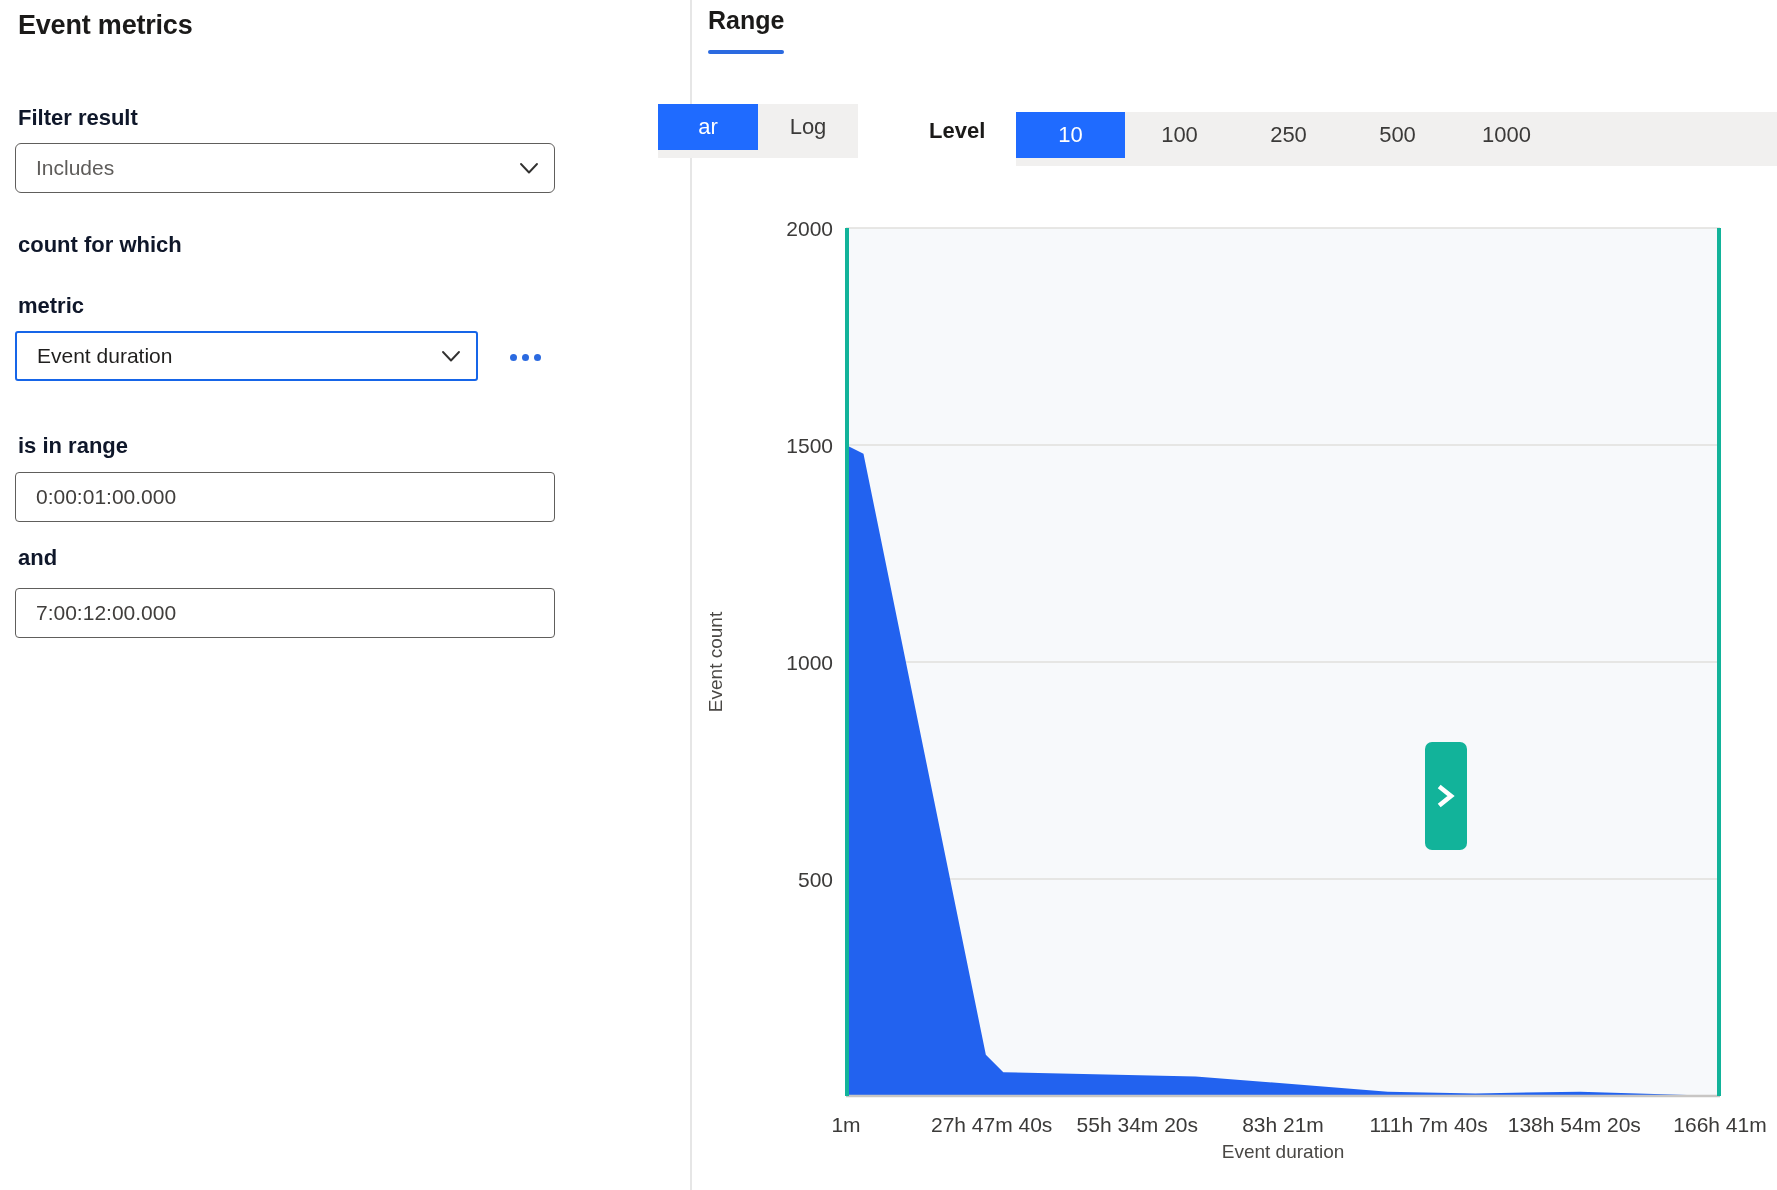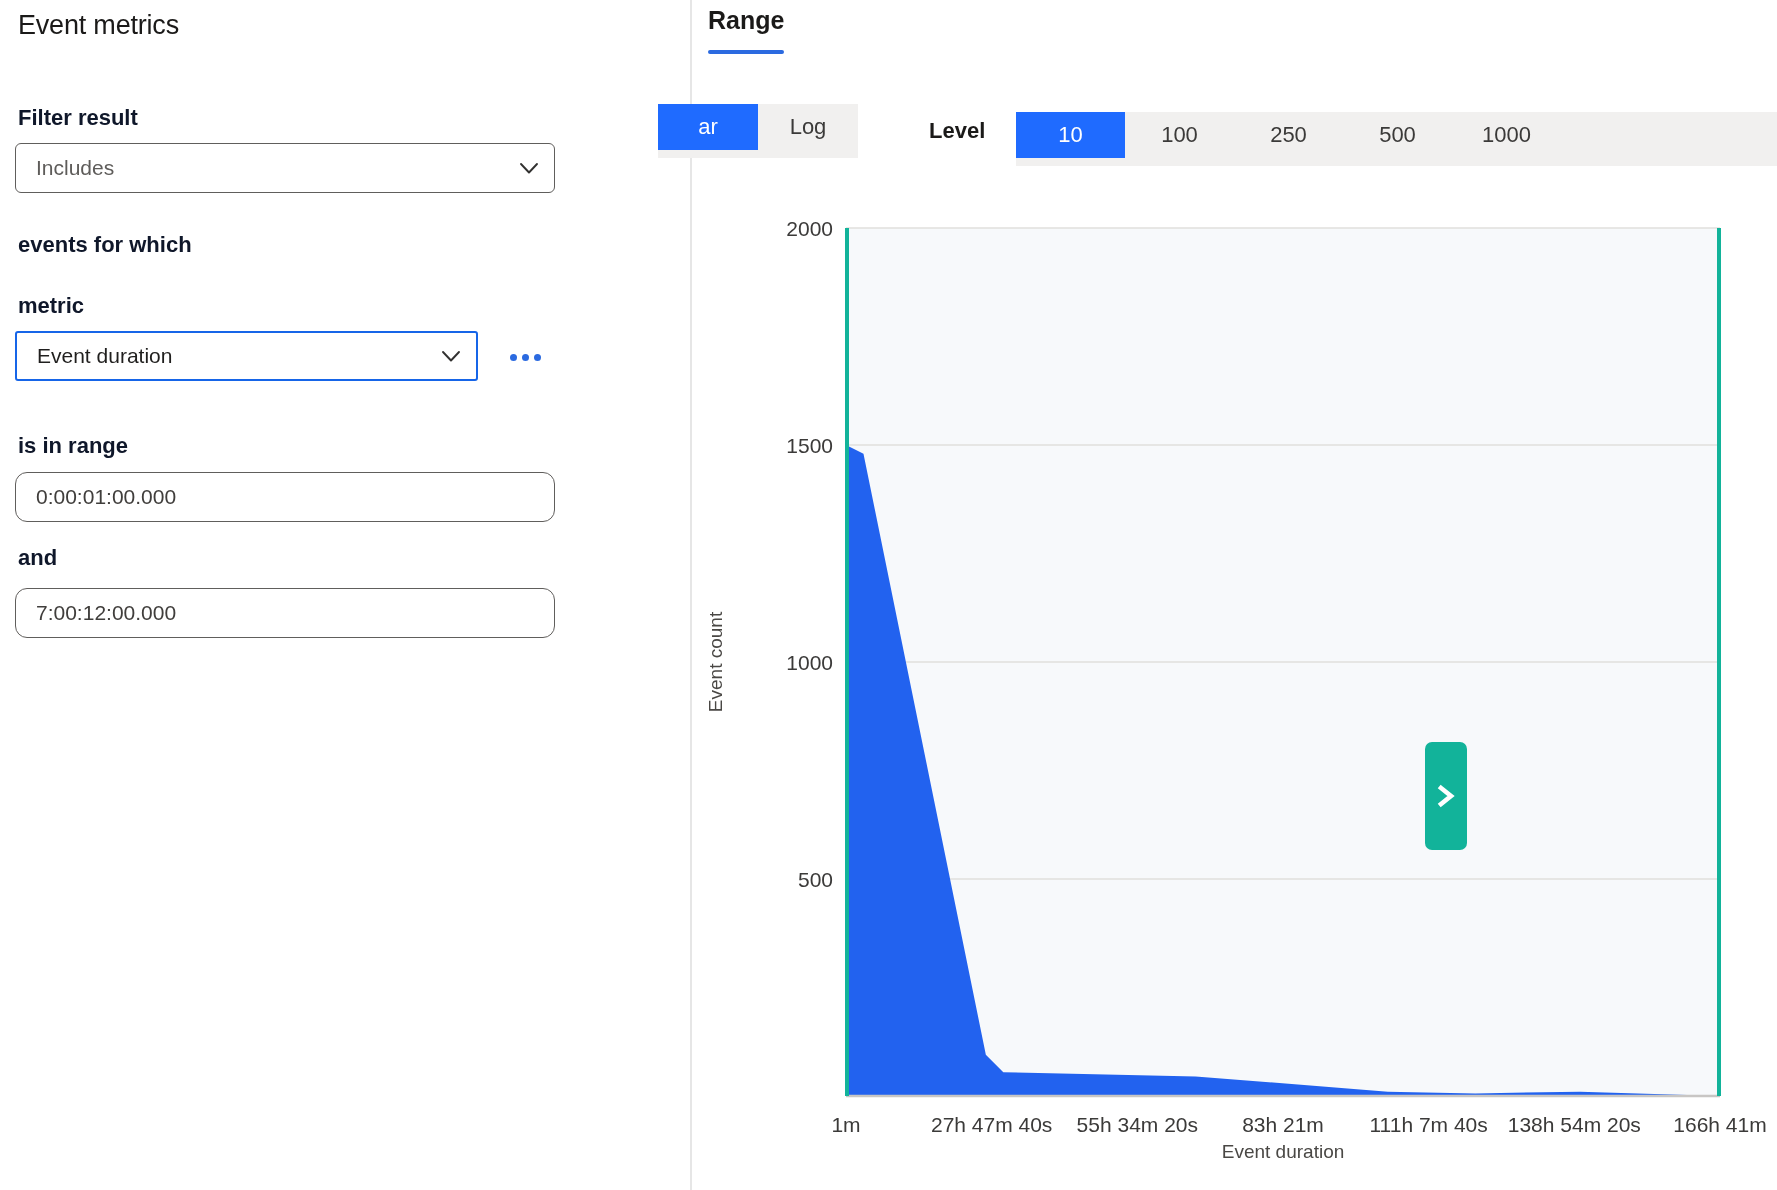--- a/index.html
+++ b/index.html
@@ -23,7 +23,7 @@
   }
   .panel-title {
     position: absolute; left: 18px; top: 10px;
-    font-size: 27px; font-weight: 400; color: #1b1a19;
+    font-size: 27px; font-weight: 700; color: #1b1a19;
     letter-spacing: -0.2px;
   }
   .field-label {

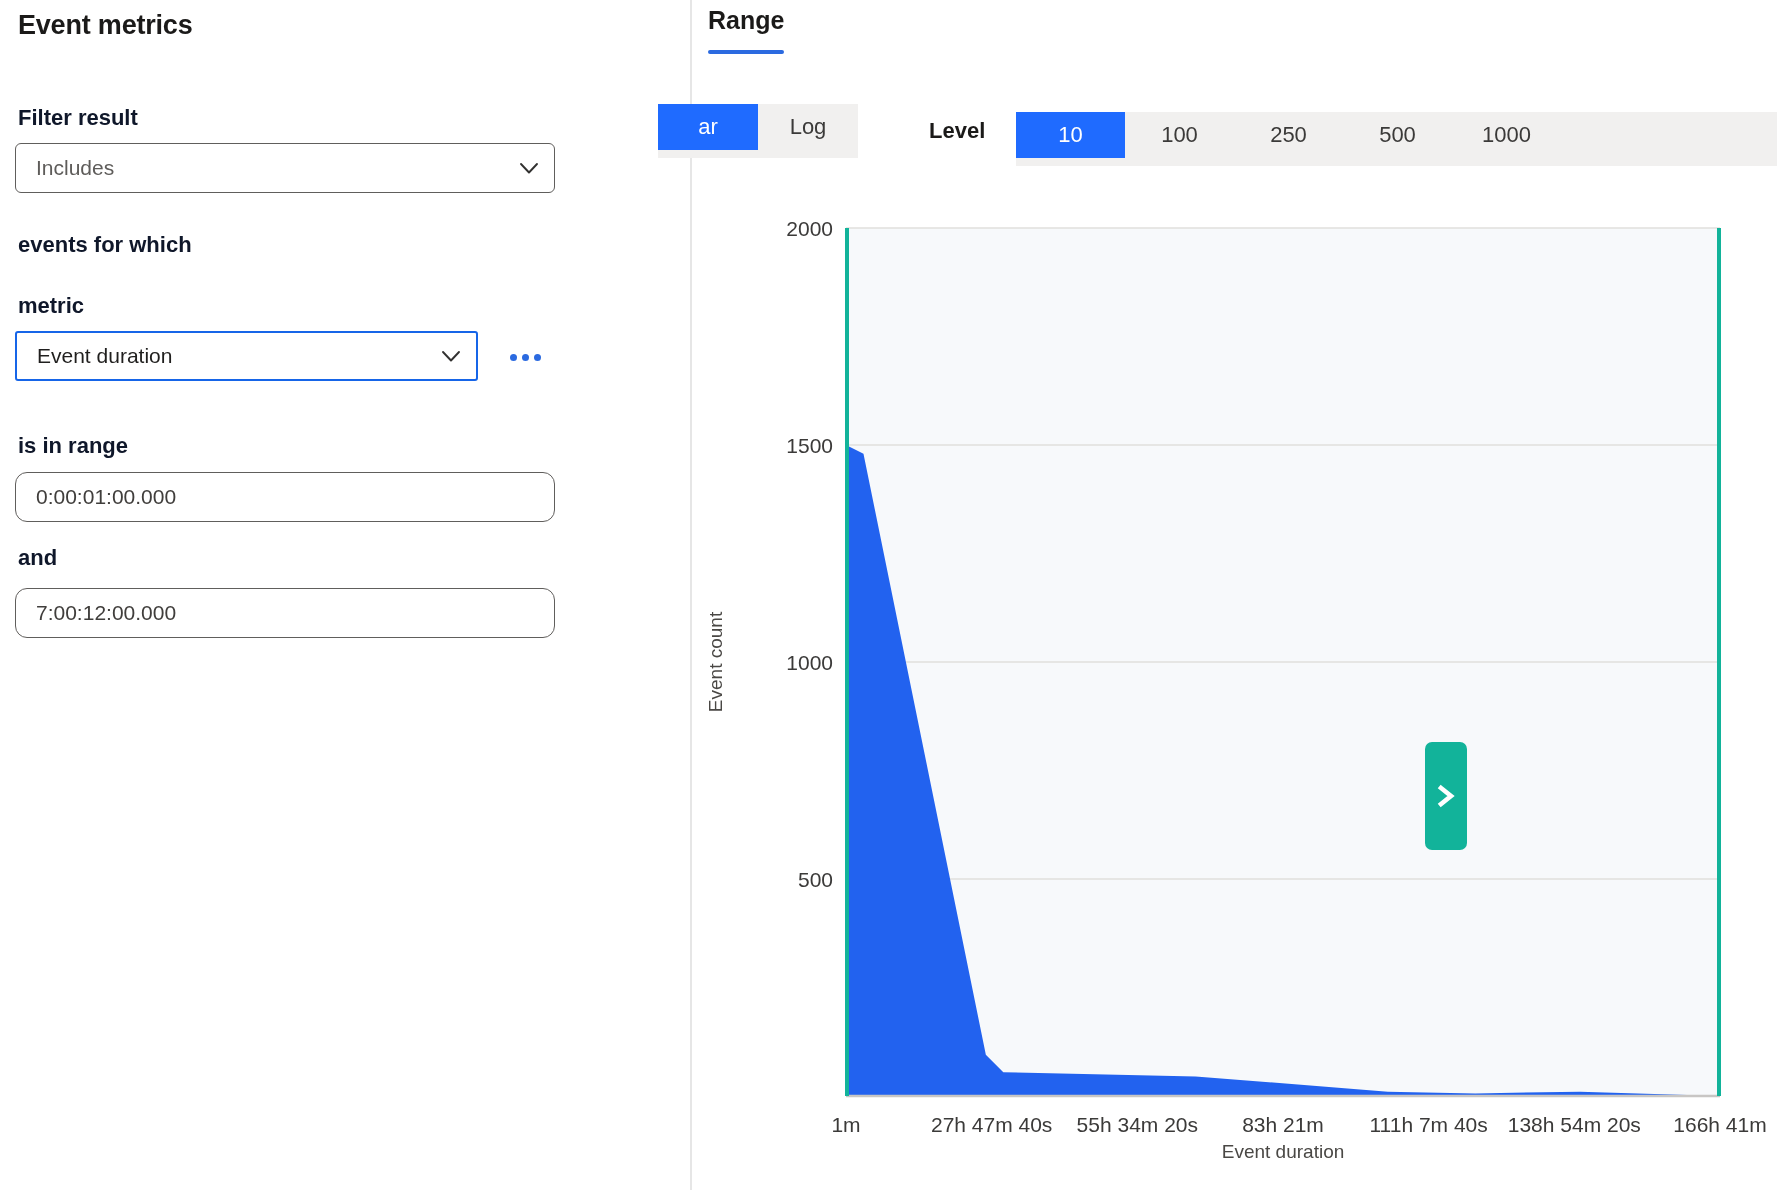--- a/index.html
+++ b/index.html
@@ -203,7 +203,7 @@
       </span>
     </div>
 
-    <div class="field-label lbl-events-for-which">events for which</div>
+    <div class="field-label lbl-events-for-which">count for which</div>
 
     <div class="field-label lbl-metric">metric</div>
 

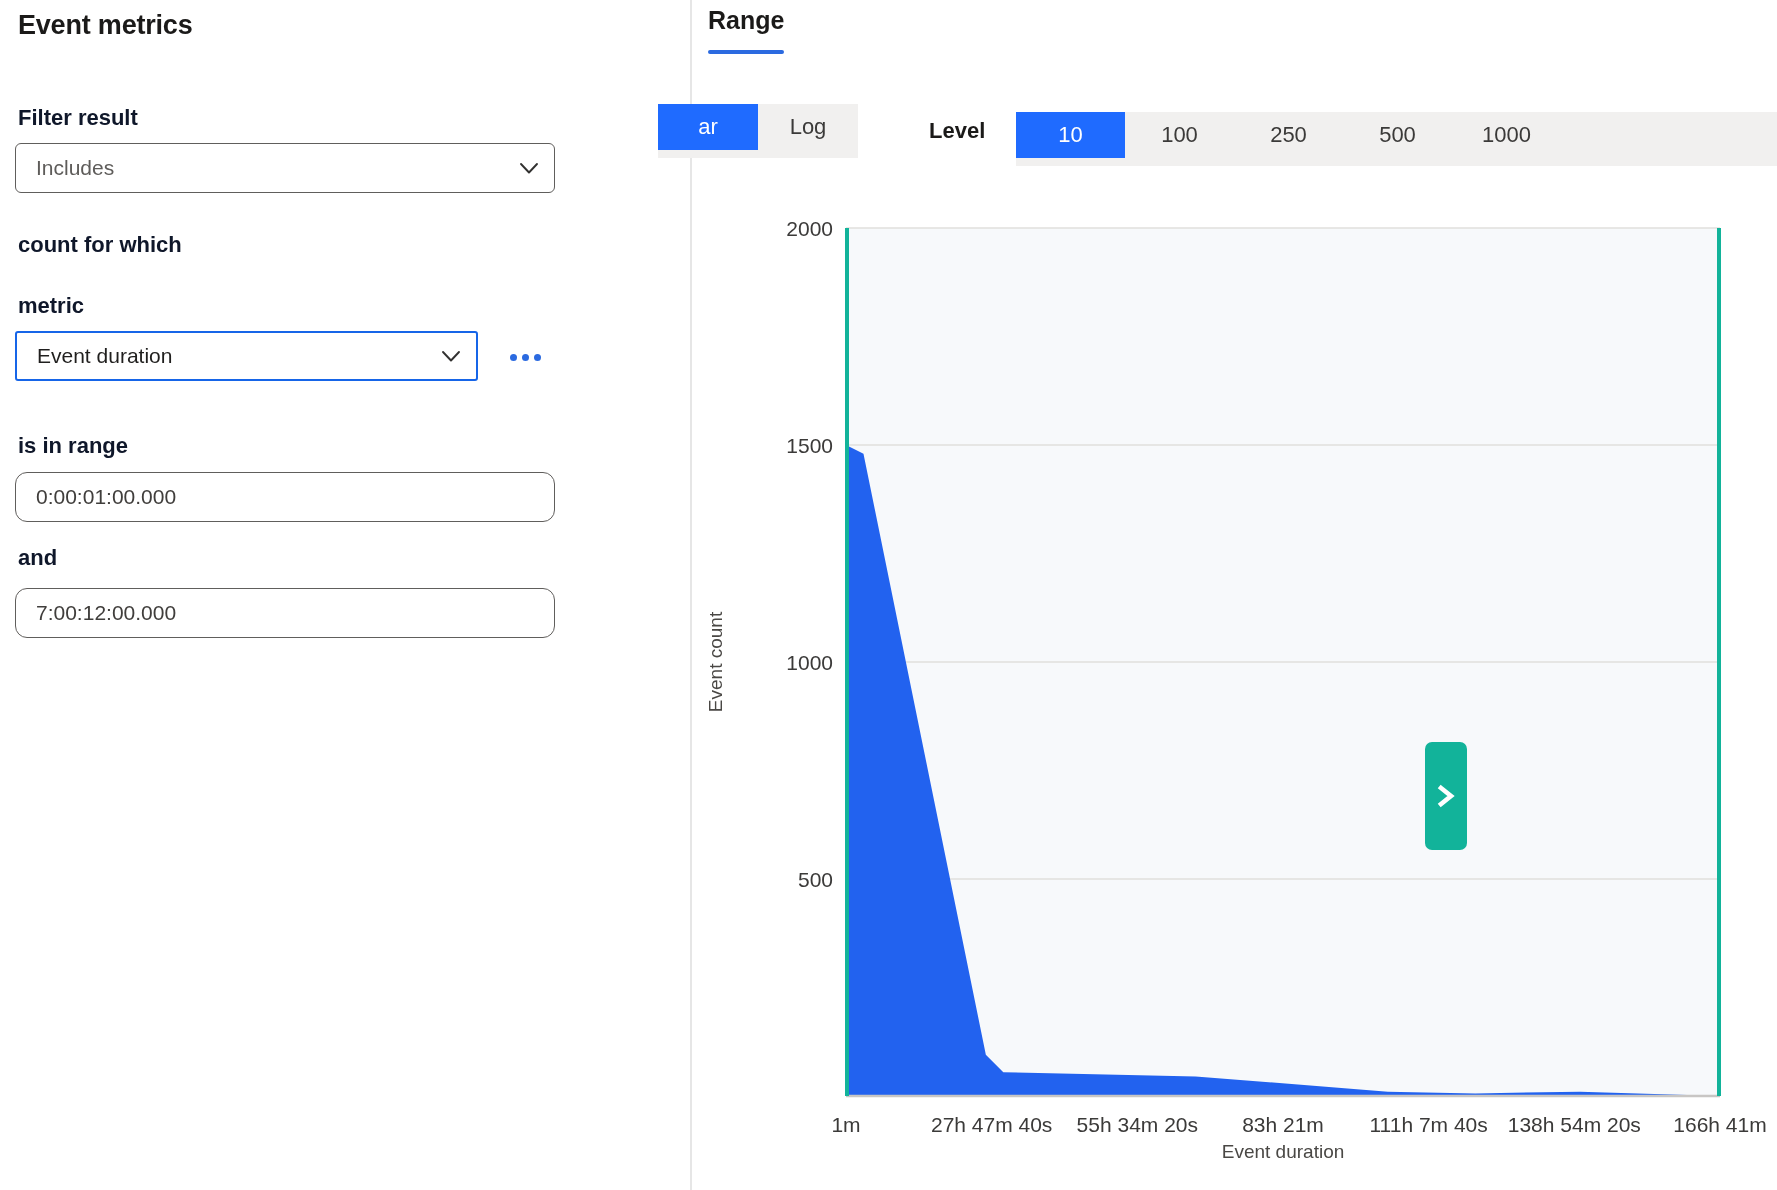--- a/index.html
+++ b/index.html
@@ -77,7 +77,7 @@
     position: absolute;
     height: 50px; width: 540px; left: 15px;
     border: 1px solid #605e5c;
-    border-radius: 12px;
+    border-radius: 4px;
     background: #ffffff;
     display: flex; align-items: center;
     padding: 0 12px 0 20px;

